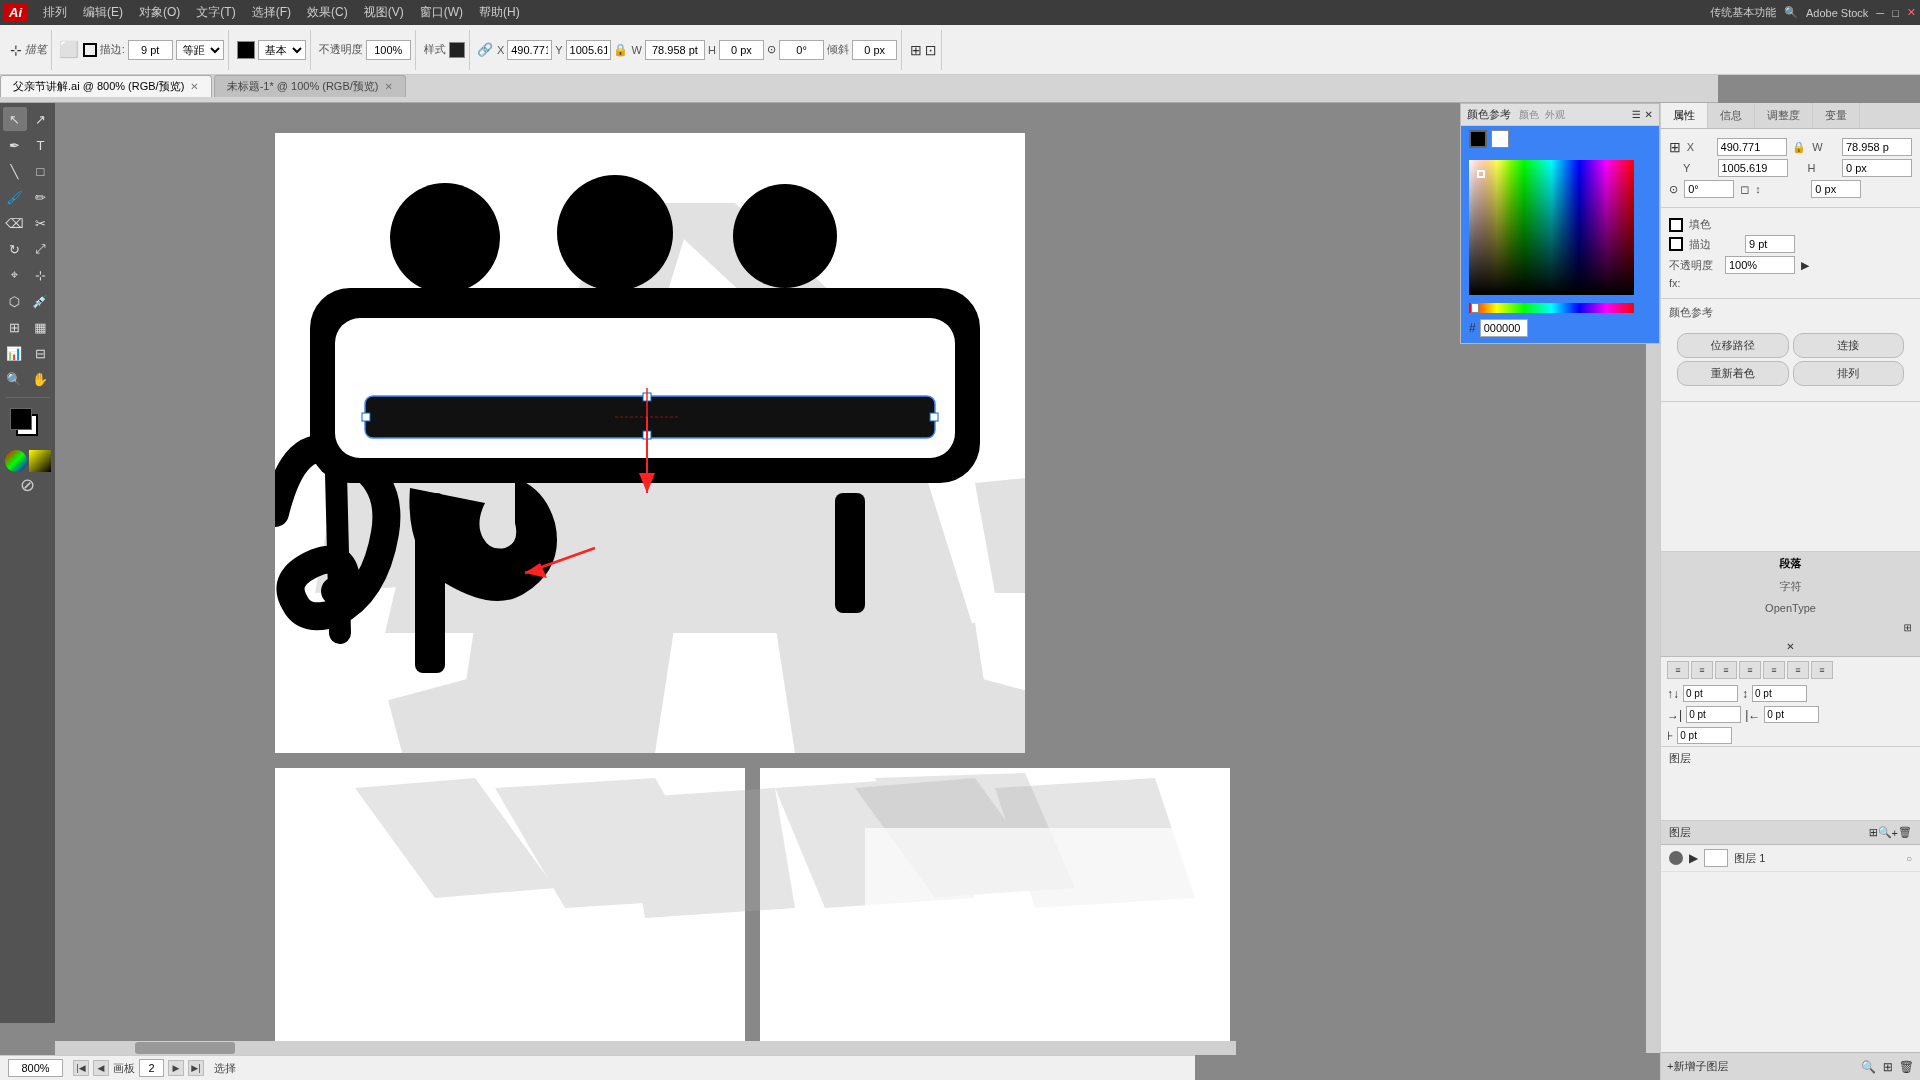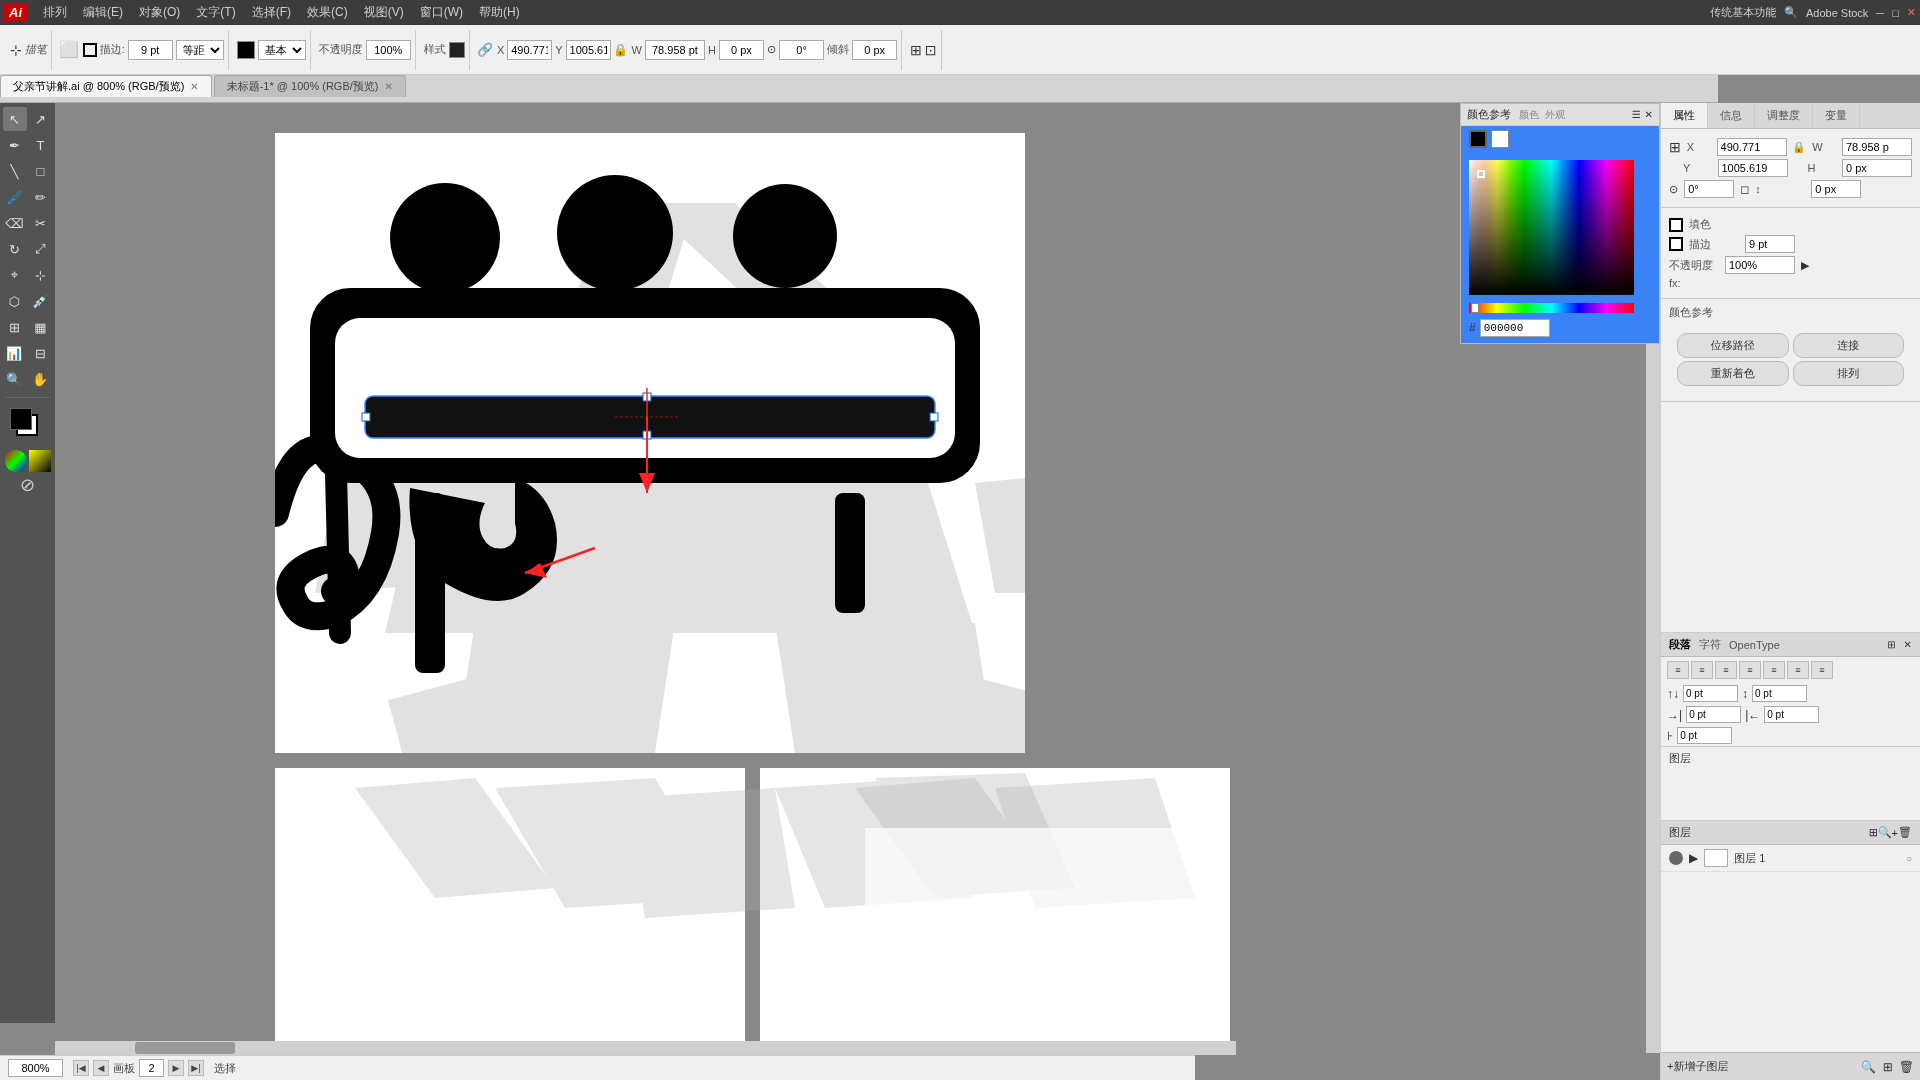--- a/index.html
+++ b/index.html
@@ -459,7 +459,7 @@
 
   <div id="color-bottom">
     <span>#</span>
-    <input type="text" style="width: 70px; height: 18px; border: 1px solid rgb(170, 170, 170); font-size: 11px; padding: 1px 3px; font-family: Liberation Mono, monospace;" value="000000">
+    <input type="text" style="width: 48px; height: 18px; border: 1px solid rgb(170, 170, 170); font-size: 11px; padding: 1px 3px;" value="000000">
   </div>
 </div>
 

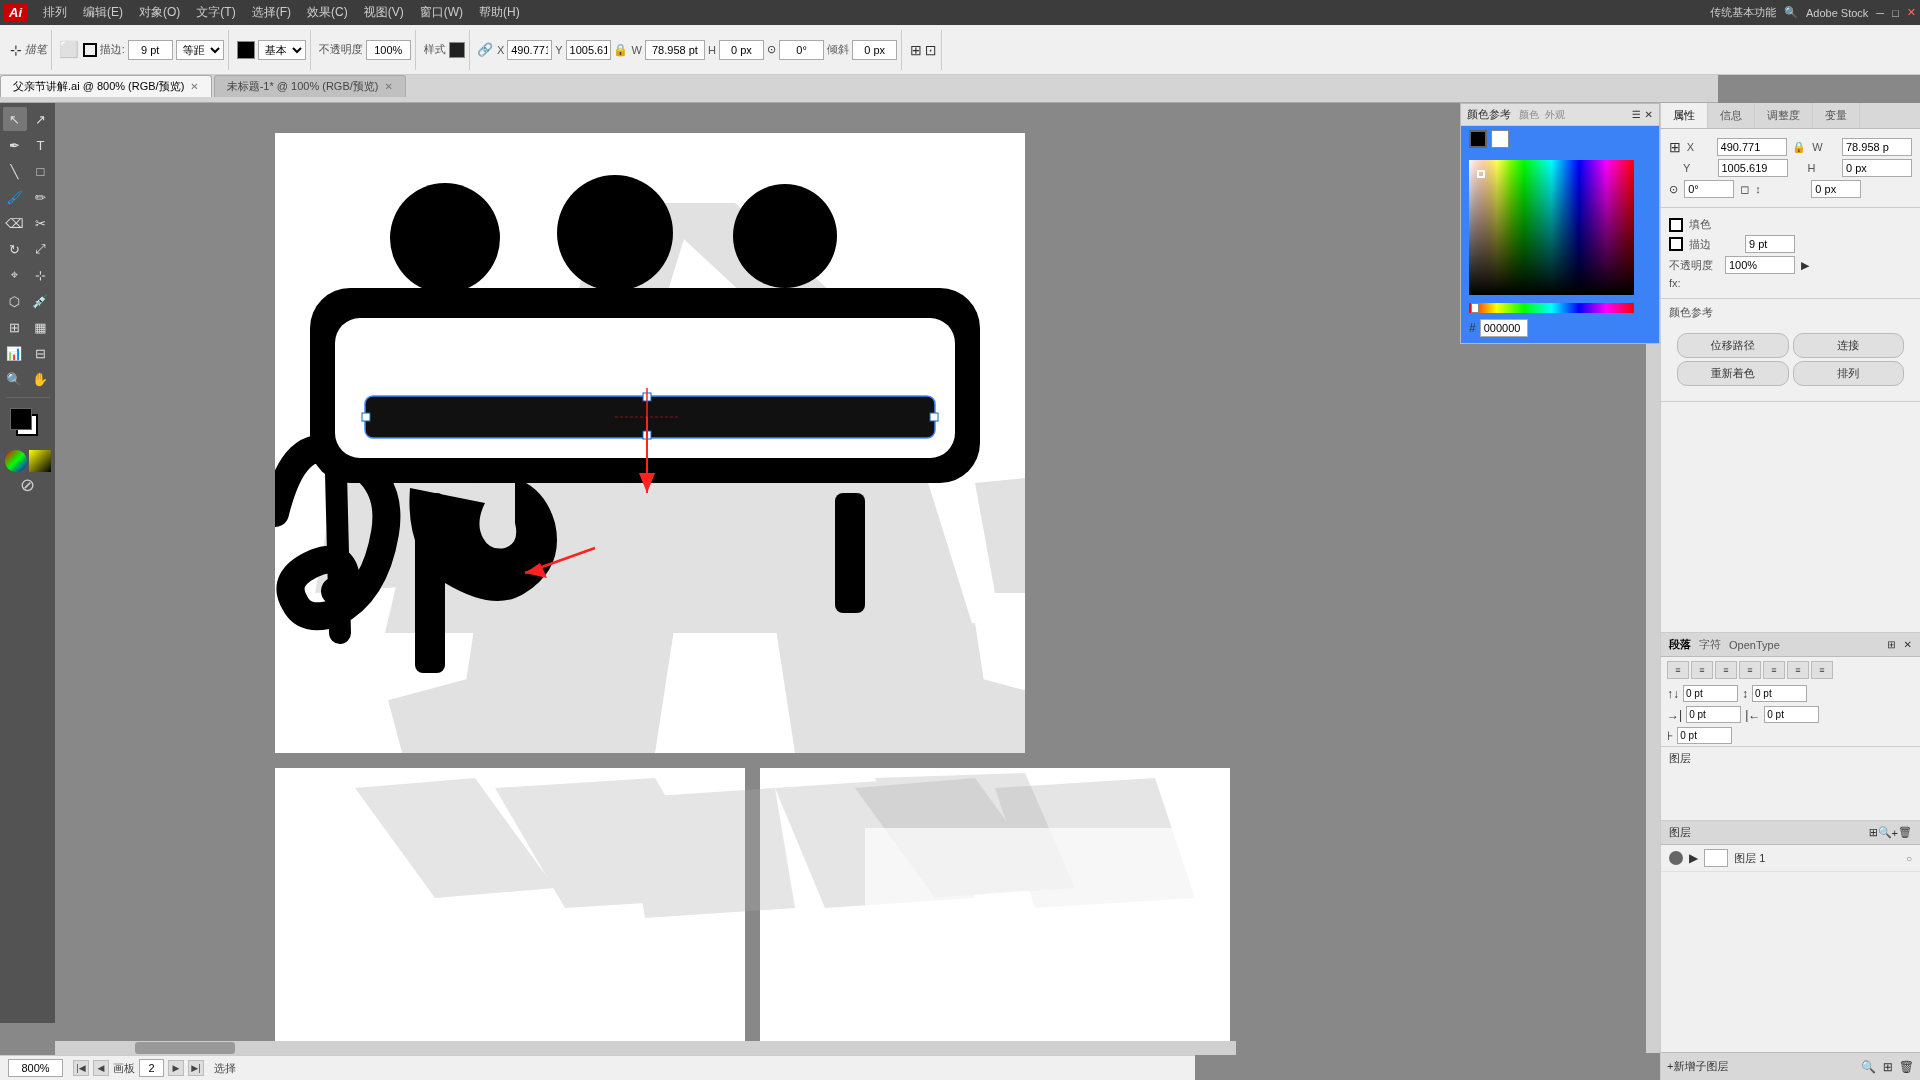--- a/index.html
+++ b/index.html
@@ -160,7 +160,7 @@
     }
     #type-panel-header {
       display: flex; align-items: center; background: #d8d8d8;
-      padding: 4px 8px; border-bottom: 1px solid #bbb; font-size: 11px; gap: 8px;
+      padding: 4px 8px; border-bottom: 1px solid #bbb; font-size: 11px; gap: 8px; flex-direction: column;
     }
     .type-tab { cursor: pointer; color: #555; }
     .type-tab.active { color: #000; font-weight: bold; }

